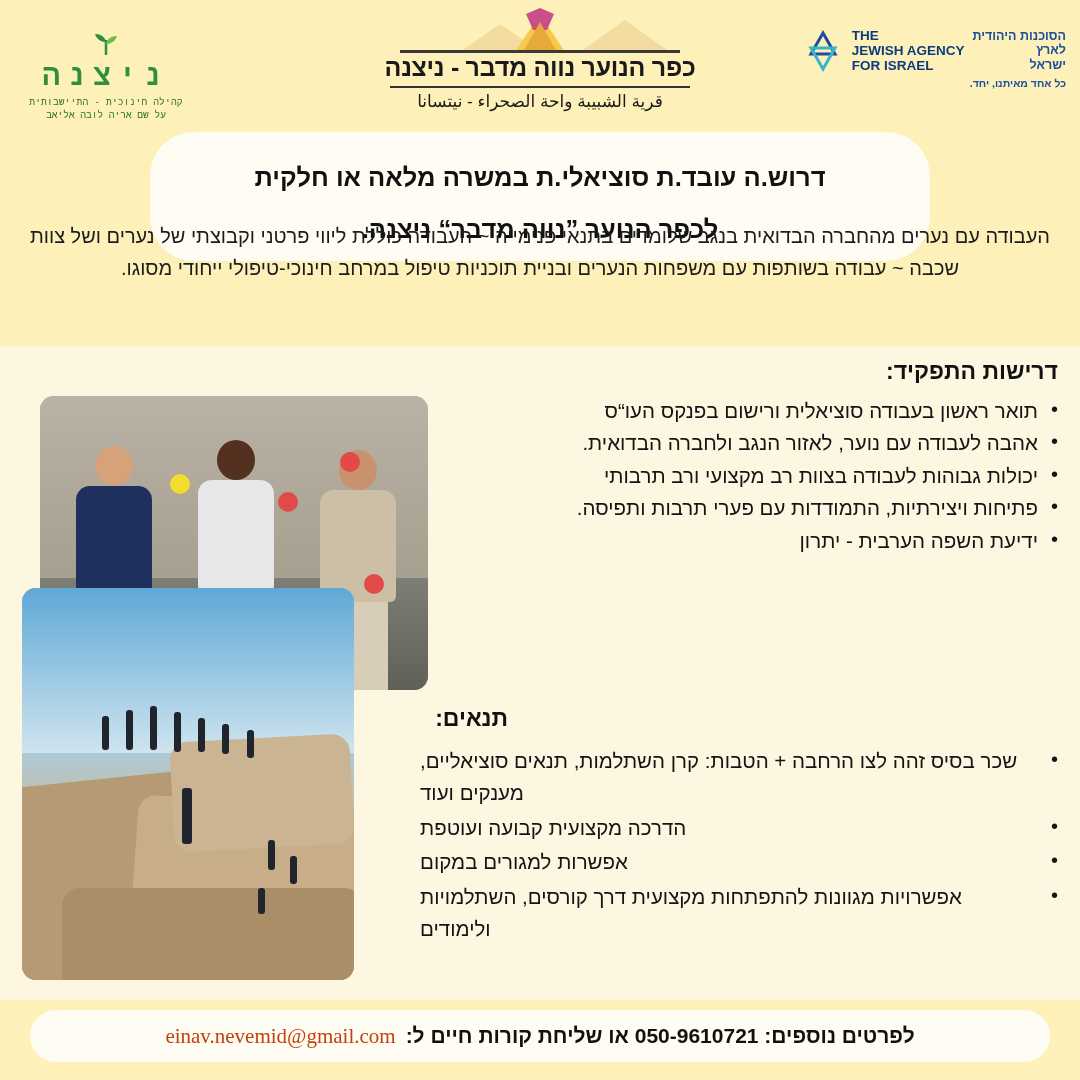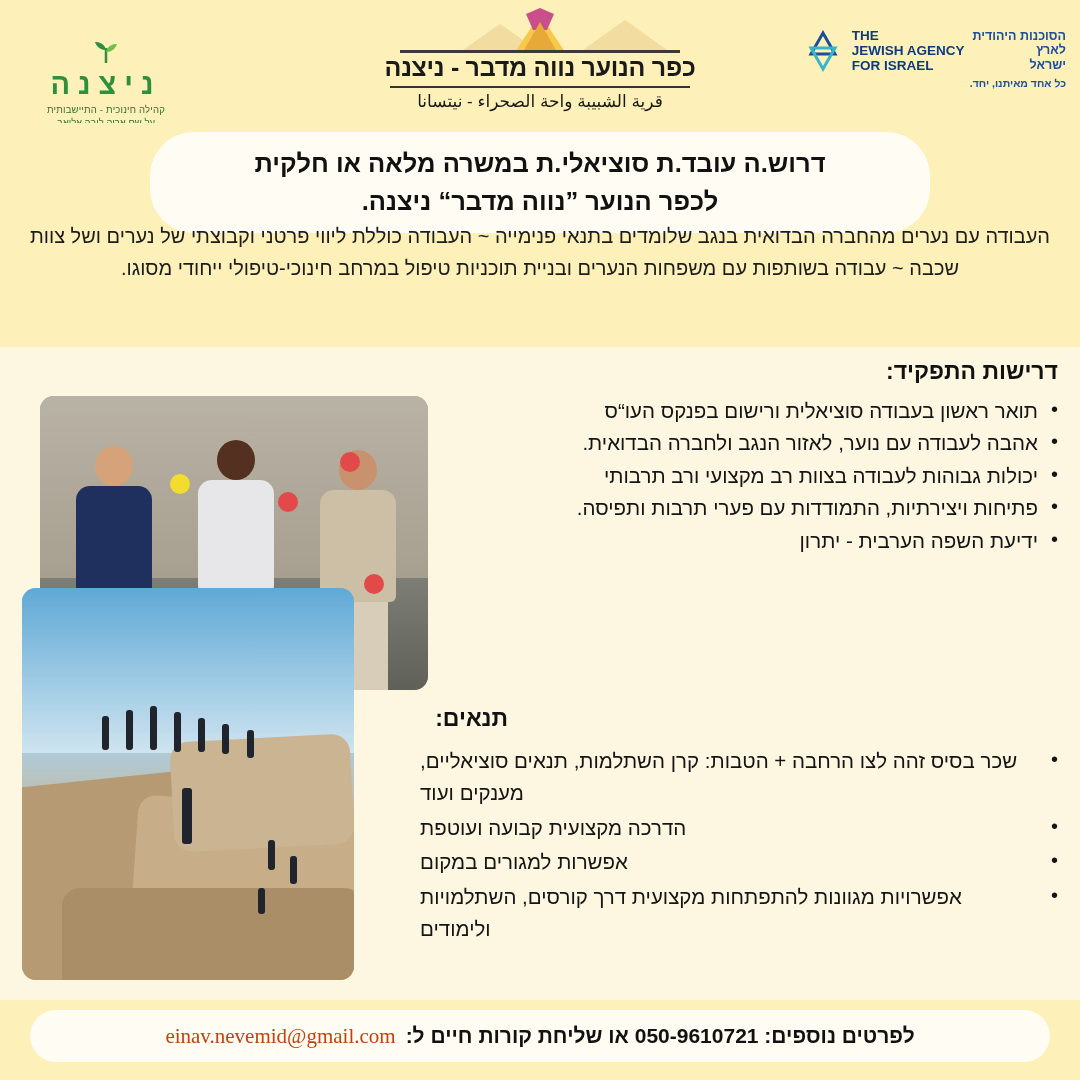--- a/index.html
+++ b/index.html
@@ -55,7 +55,7 @@
   .cl-rule { width: 300px; height: 2px; background: #333; margin: 4px auto 3px; }
 
   .logo-nitzana {
-    position: absolute; top: 38px; left: 16px; text-align: center; width: 180px;
+    position: absolute; top: 30px; left: 16px; text-align: center; width: 180px; font-family: Liberation Mono, monospace;
   }
   .nz-main {
     font-size: 29px; font-weight: bold; color: #2f8f3f; letter-spacing: 8px;

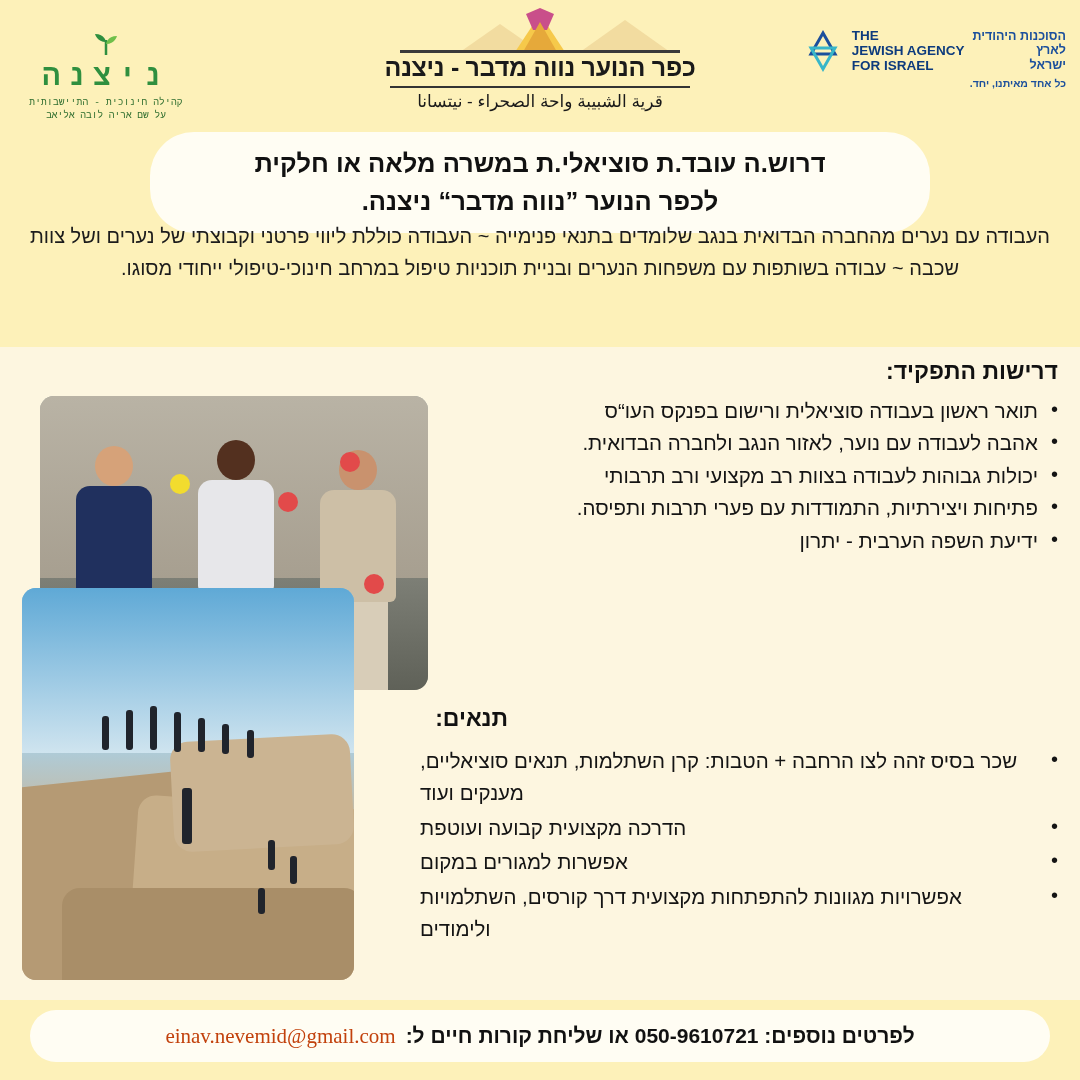--- a/index.html
+++ b/index.html
@@ -78,7 +78,7 @@
   }
   .title-line {
     font-size: 25.5px; font-weight: bold; color: #111; line-height: 1.5;
-    text-align: center; white-space: nowrap;
+    text-align: center; white-space: nowrap; margin-top: 14px;
   }
   .intro {
     position: absolute; top: 220px; left: 0; width: 1080px;

